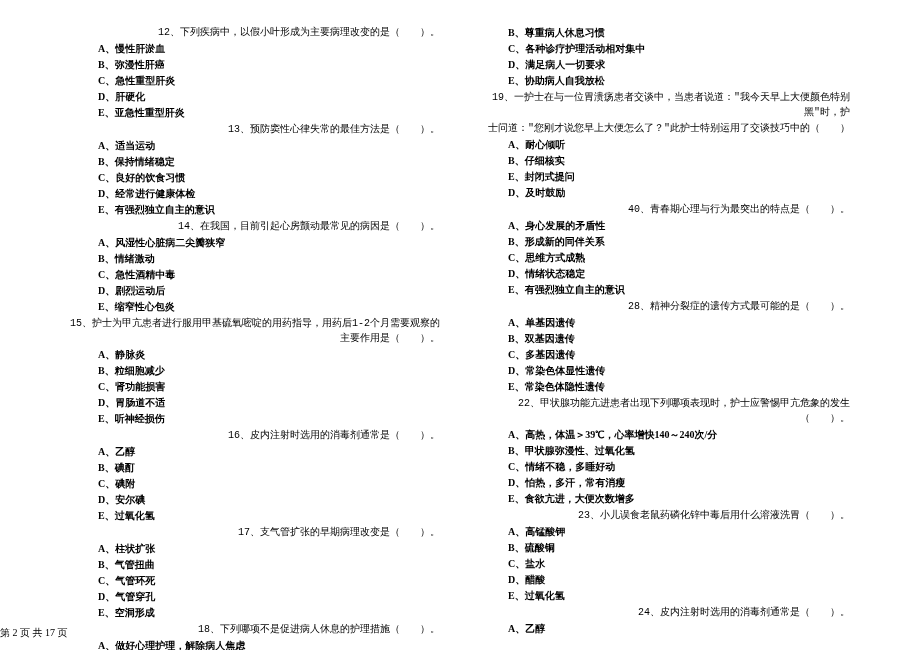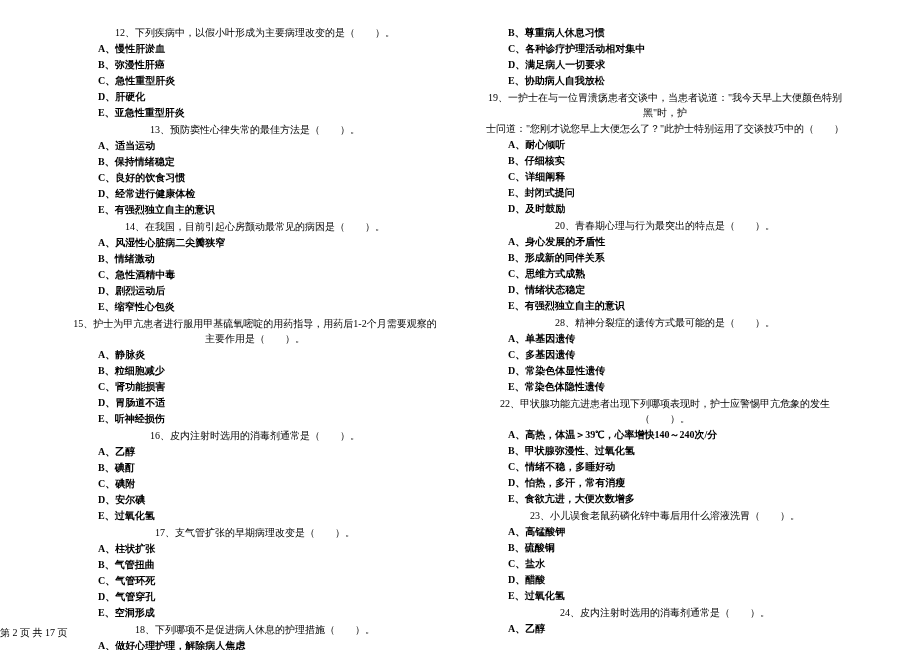--- a/index.html
+++ b/index.html
@@ -29,8 +29,9 @@
       margin-bottom: 2px;
     }
     .q-stem {
-      text-align: center;
+      text-align: right;
       margin-bottom: 1px;
+      font-family: Liberation Mono, monospace;
     }
     .options {
       padding-left: 28px;

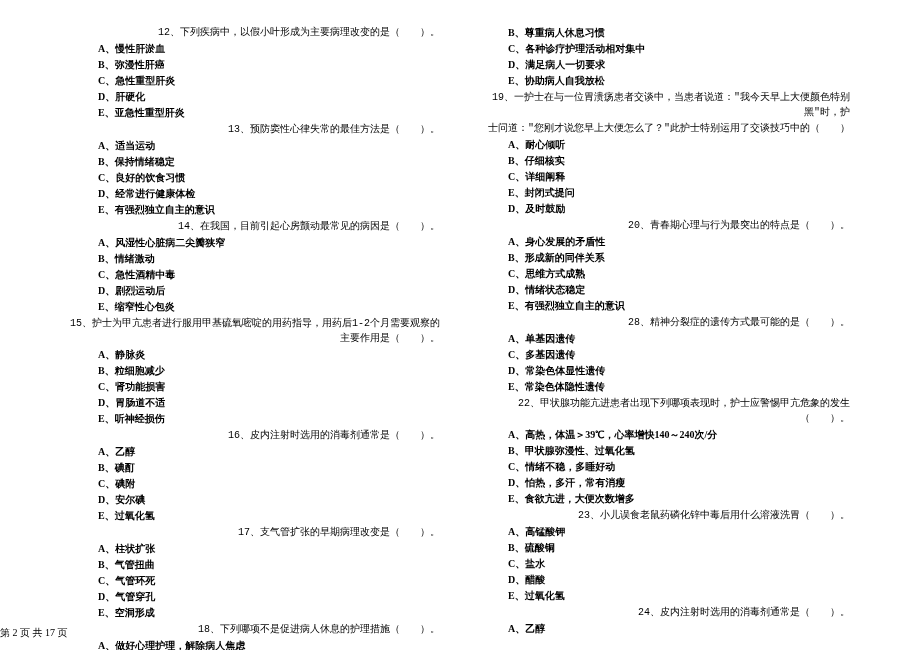--- a/index.html
+++ b/index.html
@@ -137,7 +137,6 @@
         <div class="options">
           <div class="option">A、耐心倾听</div>
           <div class="option">B、仔细核实</div>
-          <div class="option">C、详细阐释</div>
           <div class="option">E、封闭式提问</div>
           <div class="option">D、及时鼓励</div>
         </div>

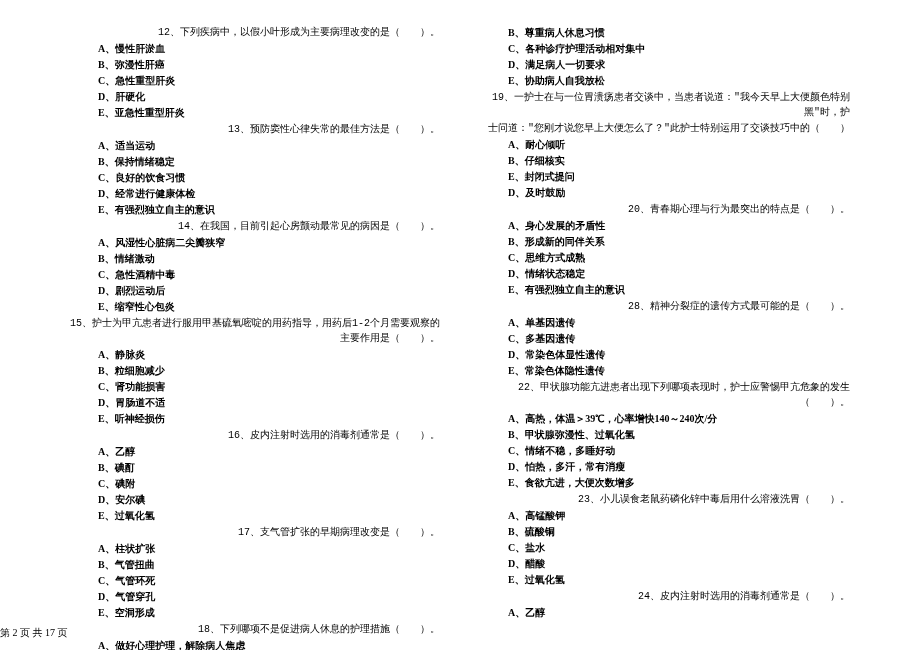--- a/index.html
+++ b/index.html
@@ -142,7 +142,7 @@
         </div>
       </div>
       <div class="question">
-        <div class="q-stem">20、青春期心理与行为最突出的特点是（　　）。</div>
+        <div class="q-stem">40、青春期心理与行为最突出的特点是（　　）。</div>
         <div class="options">
           <div class="option">A、身心发展的矛盾性</div>
           <div class="option">B、形成新的同伴关系</div>

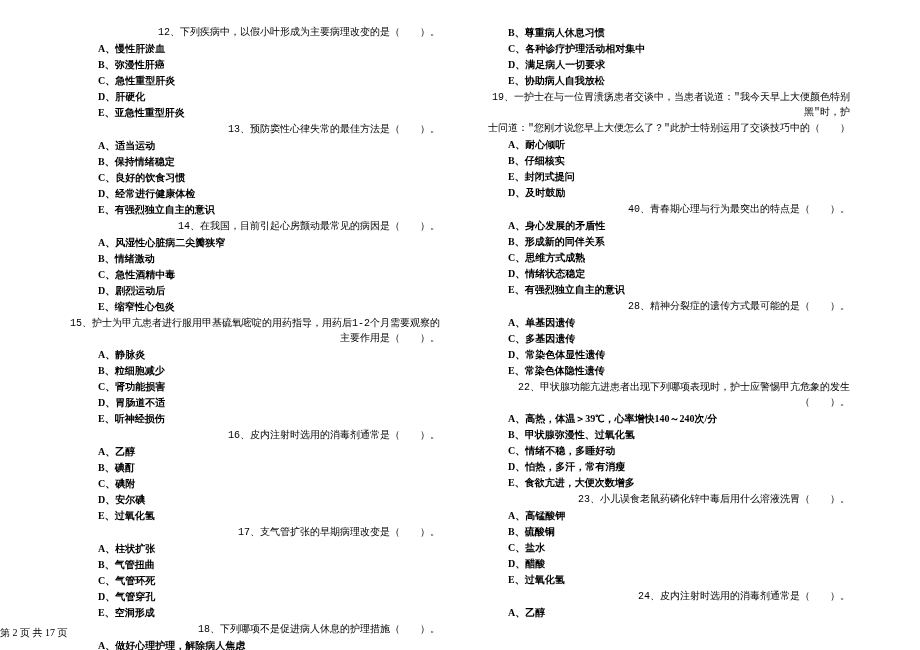--- a/index.html
+++ b/index.html
@@ -155,6 +155,7 @@
         <div class="q-stem">28、精神分裂症的遗传方式最可能的是（　　）。</div>
         <div class="options">
           <div class="option">A、单基因遗传</div>
+          <div class="option">B、双基因遗传</div>
           <div class="option">C、多基因遗传</div>
           <div class="option">D、常染色体显性遗传</div>
           <div class="option">E、常染色体隐性遗传</div>

